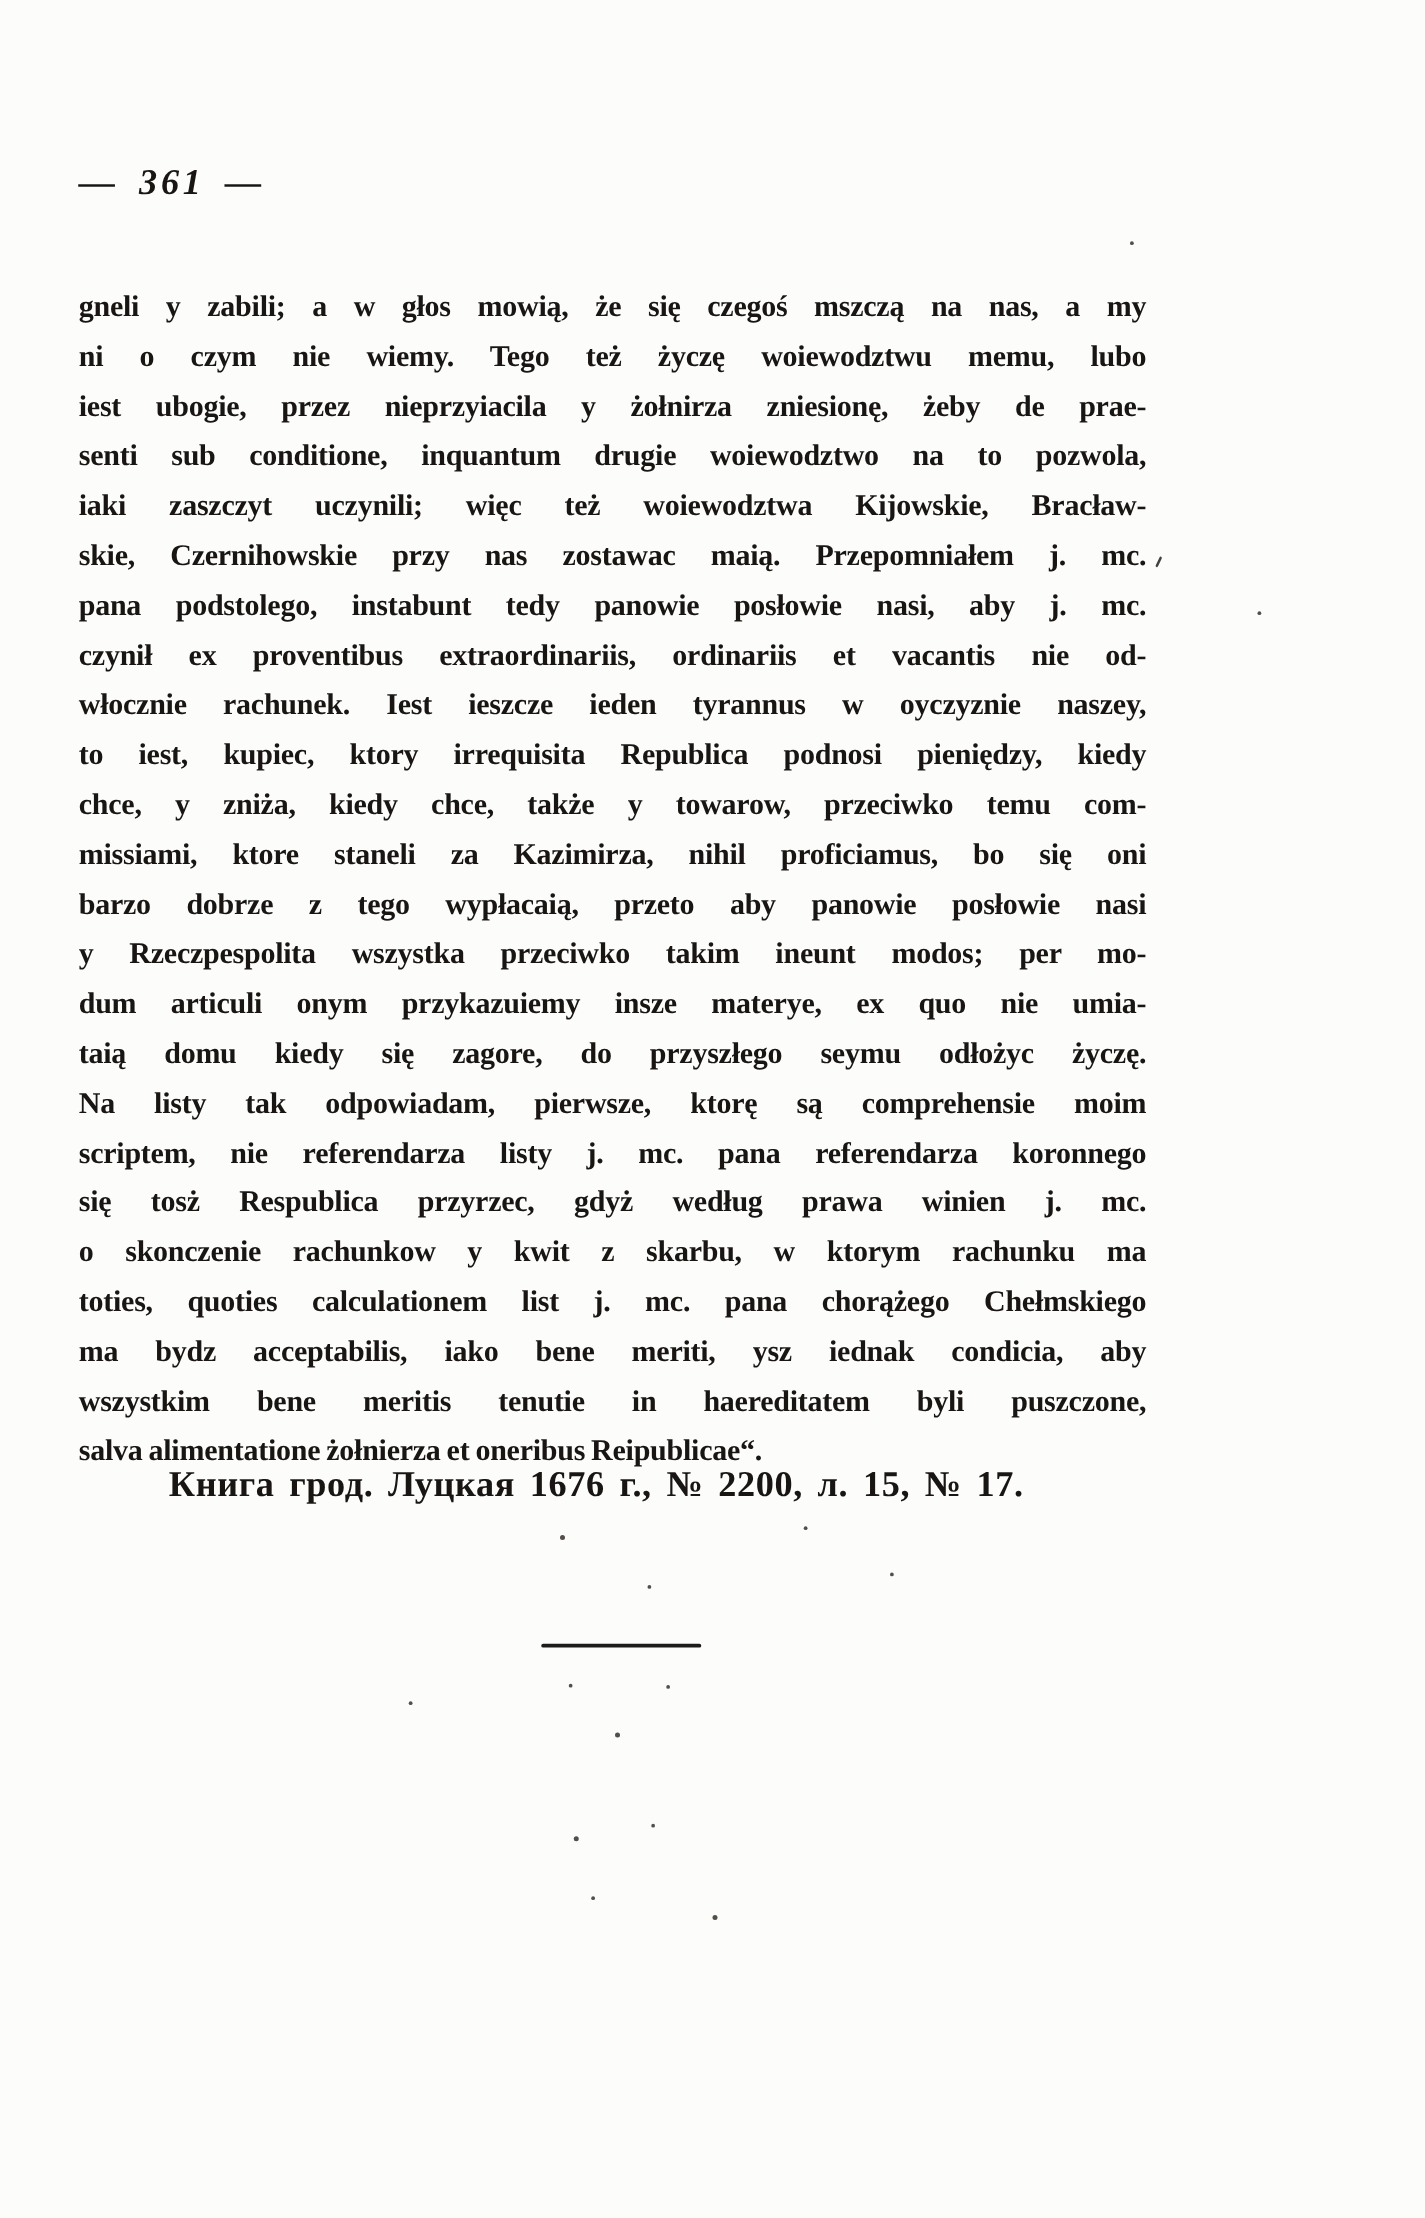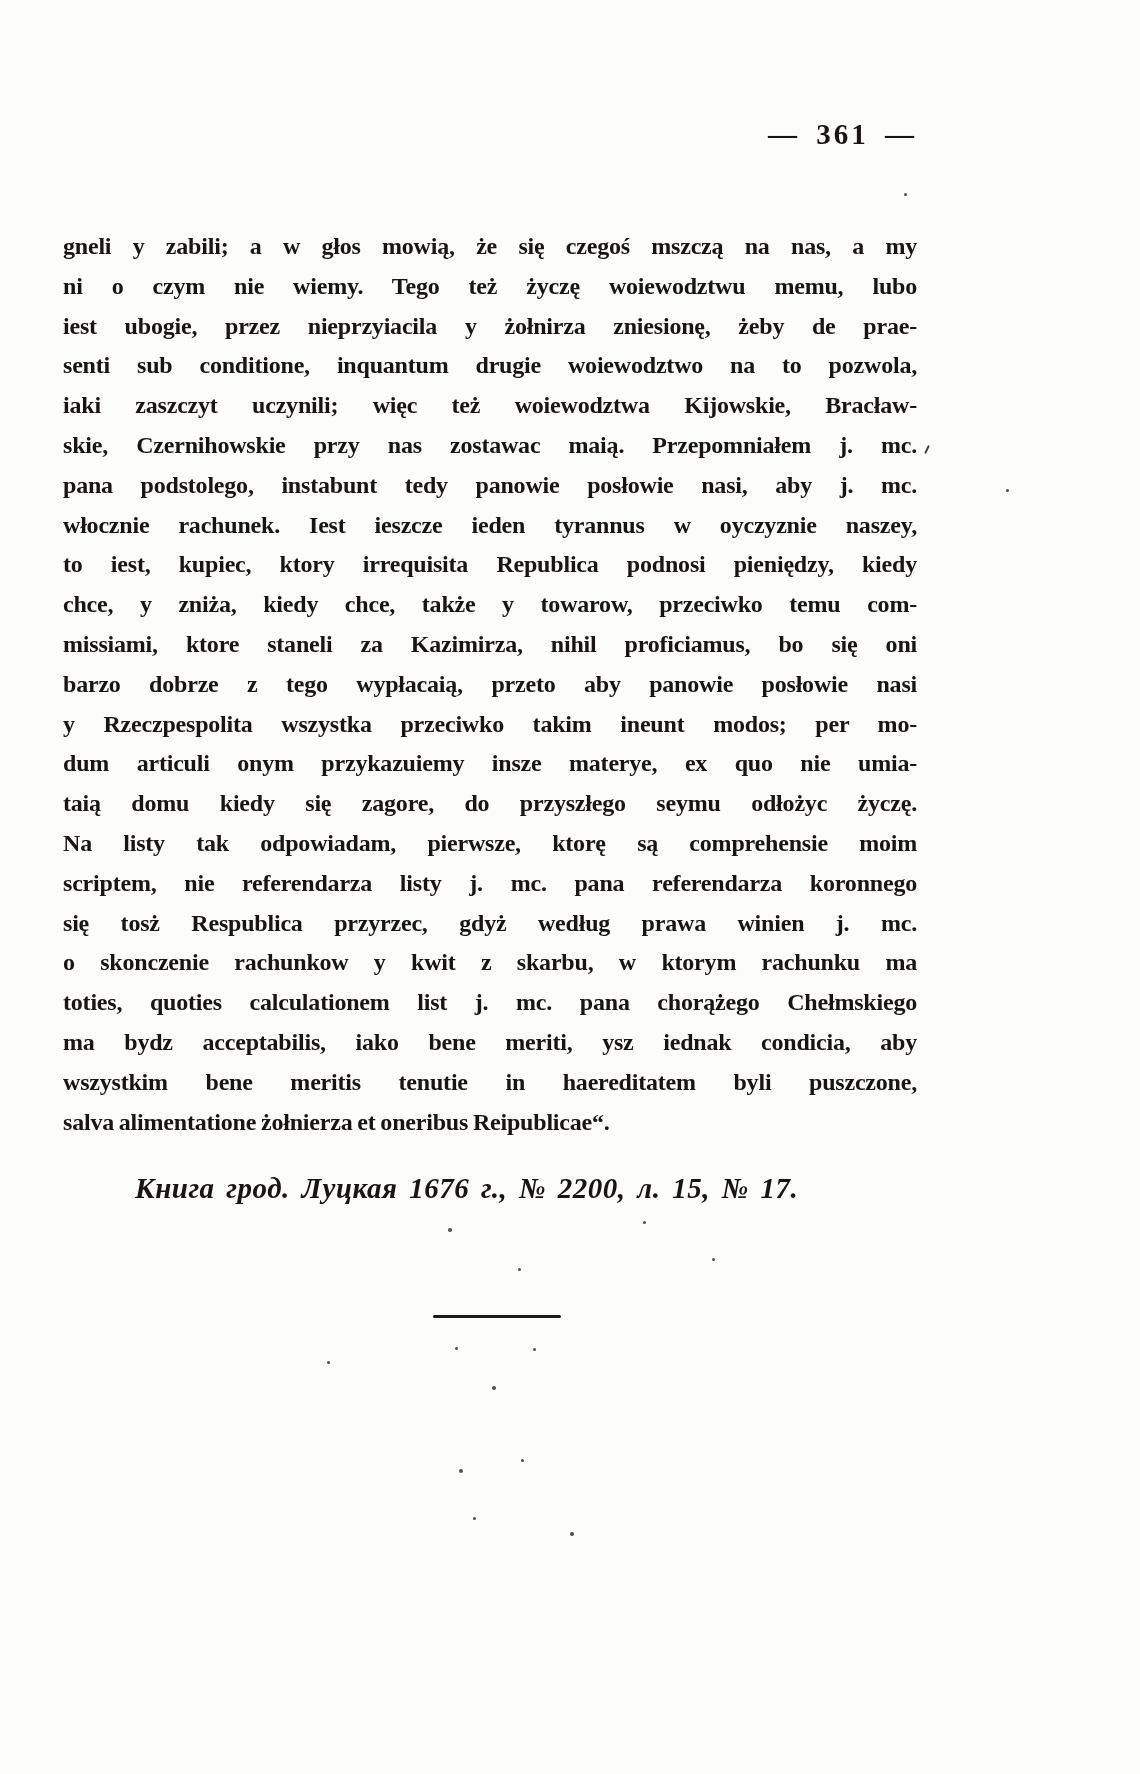--- a/index.html
+++ b/index.html
@@ -14,14 +14,15 @@
   }
   .page-number {
     position: absolute;
-    top: 118px;
+    top: 130px;
     left: 63px;
     width: 854px;
-    text-align: right;
+    text-align: left;
     font-size: 29px;
     font-weight: 700;
     letter-spacing: 3px;
     word-spacing: 6px;
+    font-style: italic;
   }
   .body-text {
     position: absolute;

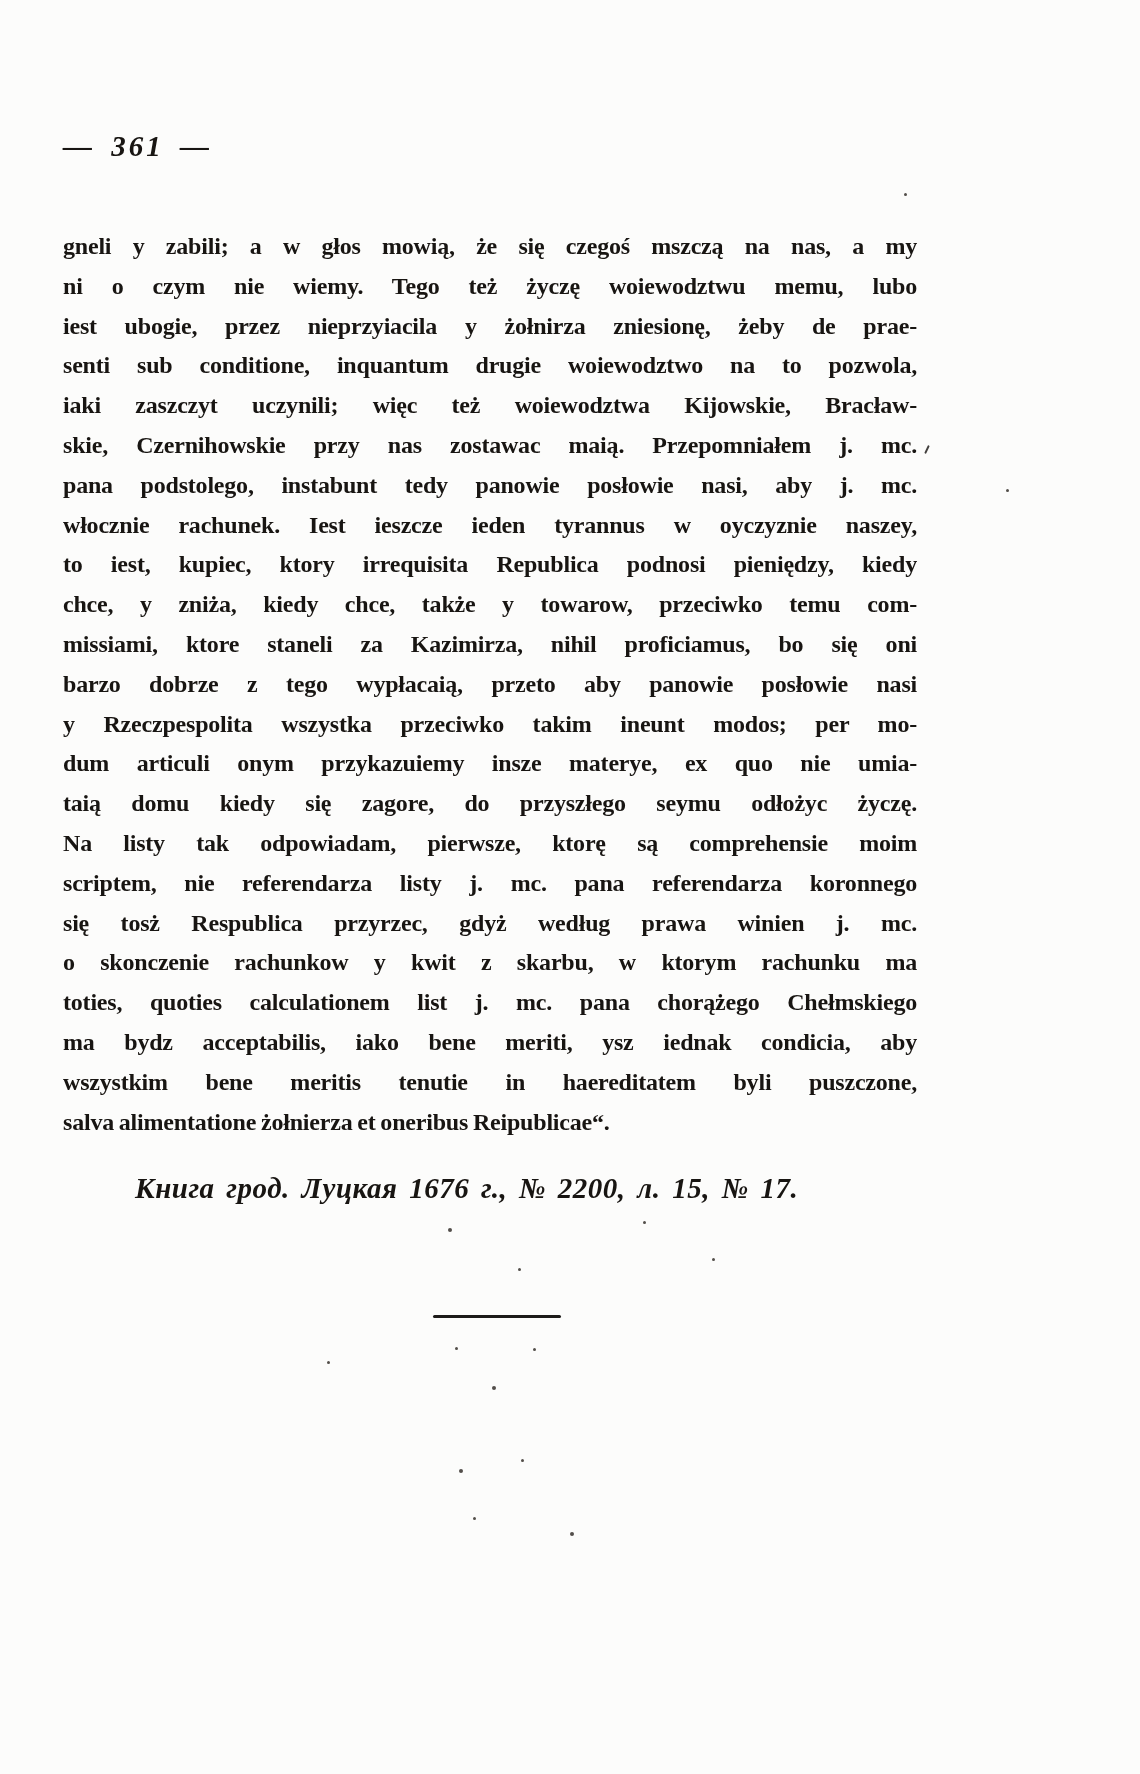--- a/index.html
+++ b/index.html
@@ -95,6 +95,7 @@
     <div class="text-line">iaki zaszczyt uczynili; więc też woiewodztwa Kijowskie, Bracław-</div>
     <div class="text-line">skie, Czernihowskie przy nas zostawac maią. Przepomniałem j. mc.</div>
     <div class="text-line">pana podstolego, instabunt tedy panowie posłowie nasi, aby j. mc.</div>
+    <div class="text-line">czynił ex proventibus extraordinariis, ordinariis et vacantis nie od-</div>
     <div class="text-line">włocznie rachunek. Iest ieszcze ieden tyrannus w oyczyznie naszey,</div>
     <div class="text-line">to iest, kupiec, ktory irrequisita Republica podnosi pieniędzy, kiedy</div>
     <div class="text-line">chce, y zniża, kiedy chce, także y towarow, przeciwko temu com-</div>

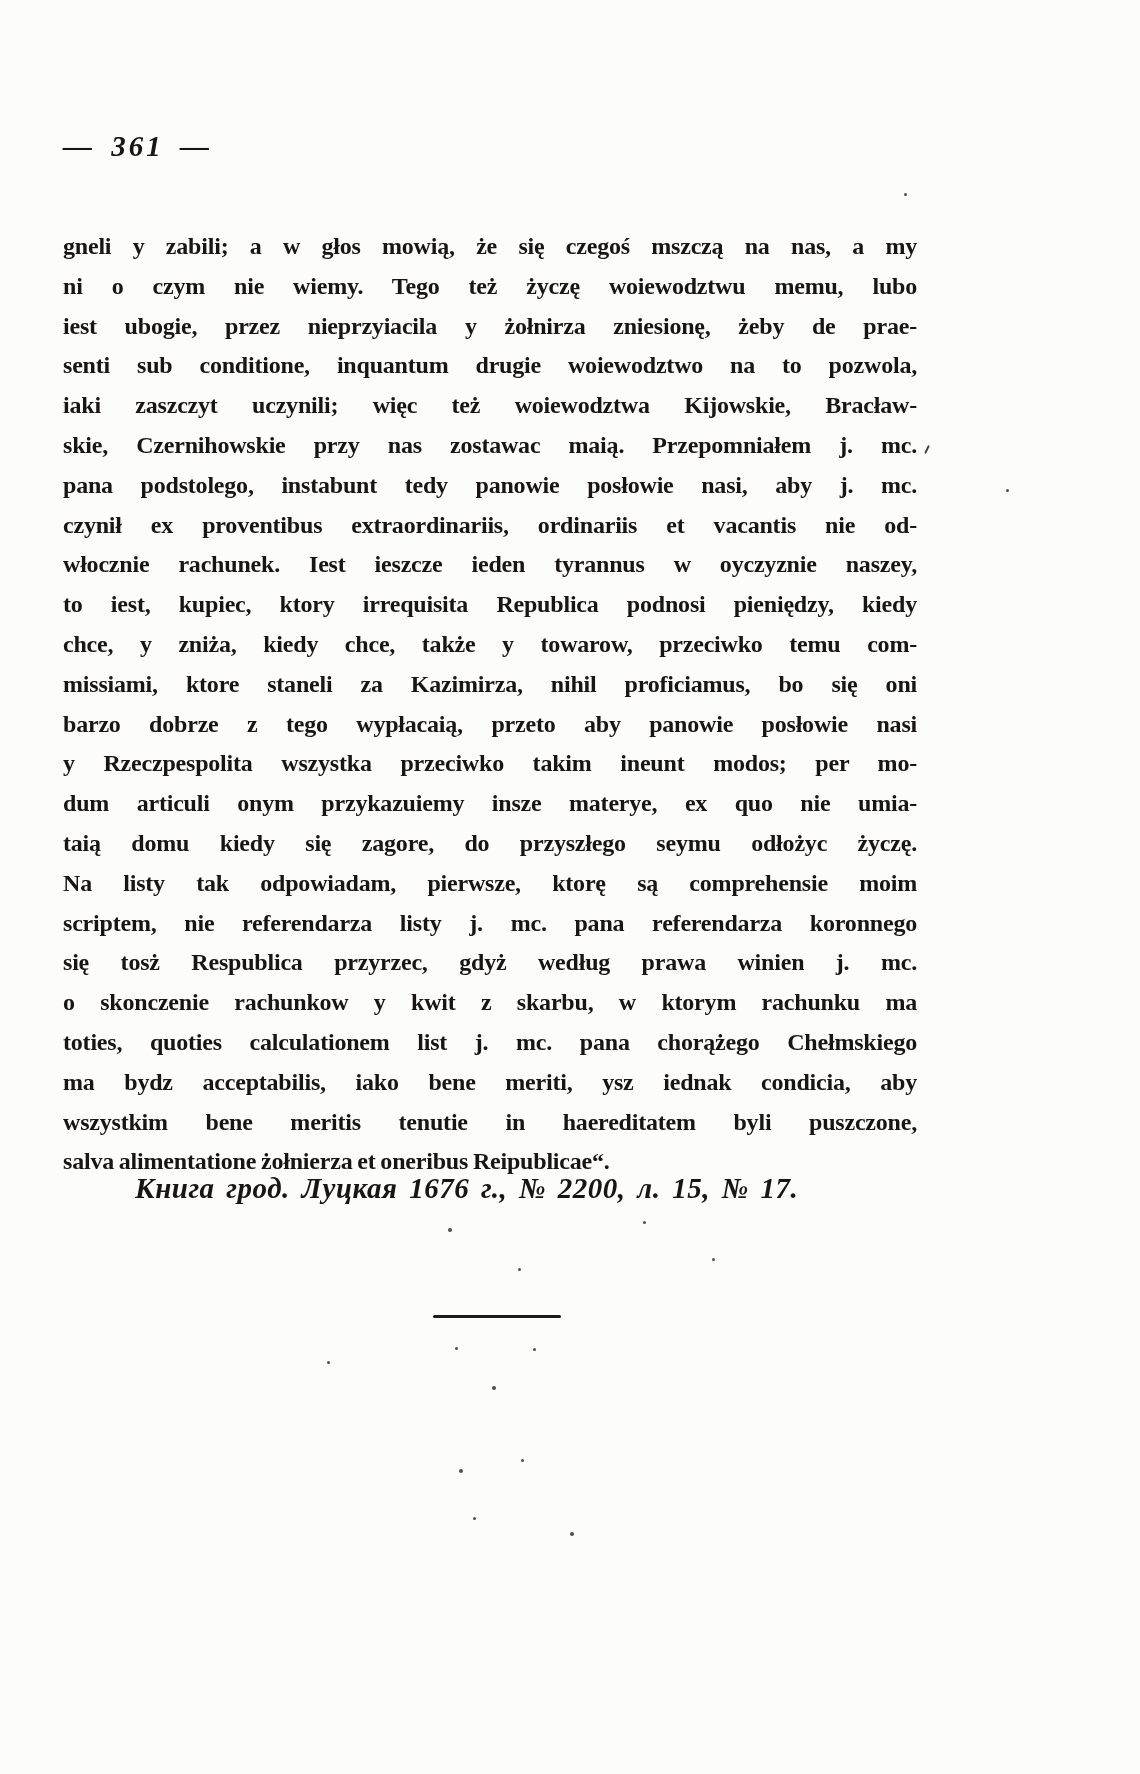--- a/index.html
+++ b/index.html
@@ -49,7 +49,6 @@
     top: 1172px;
     left: 135px;
     font-size: 29px;
-    font-style: italic;
     font-weight: 700;
     letter-spacing: 0.5px;
     word-spacing: 4px;

